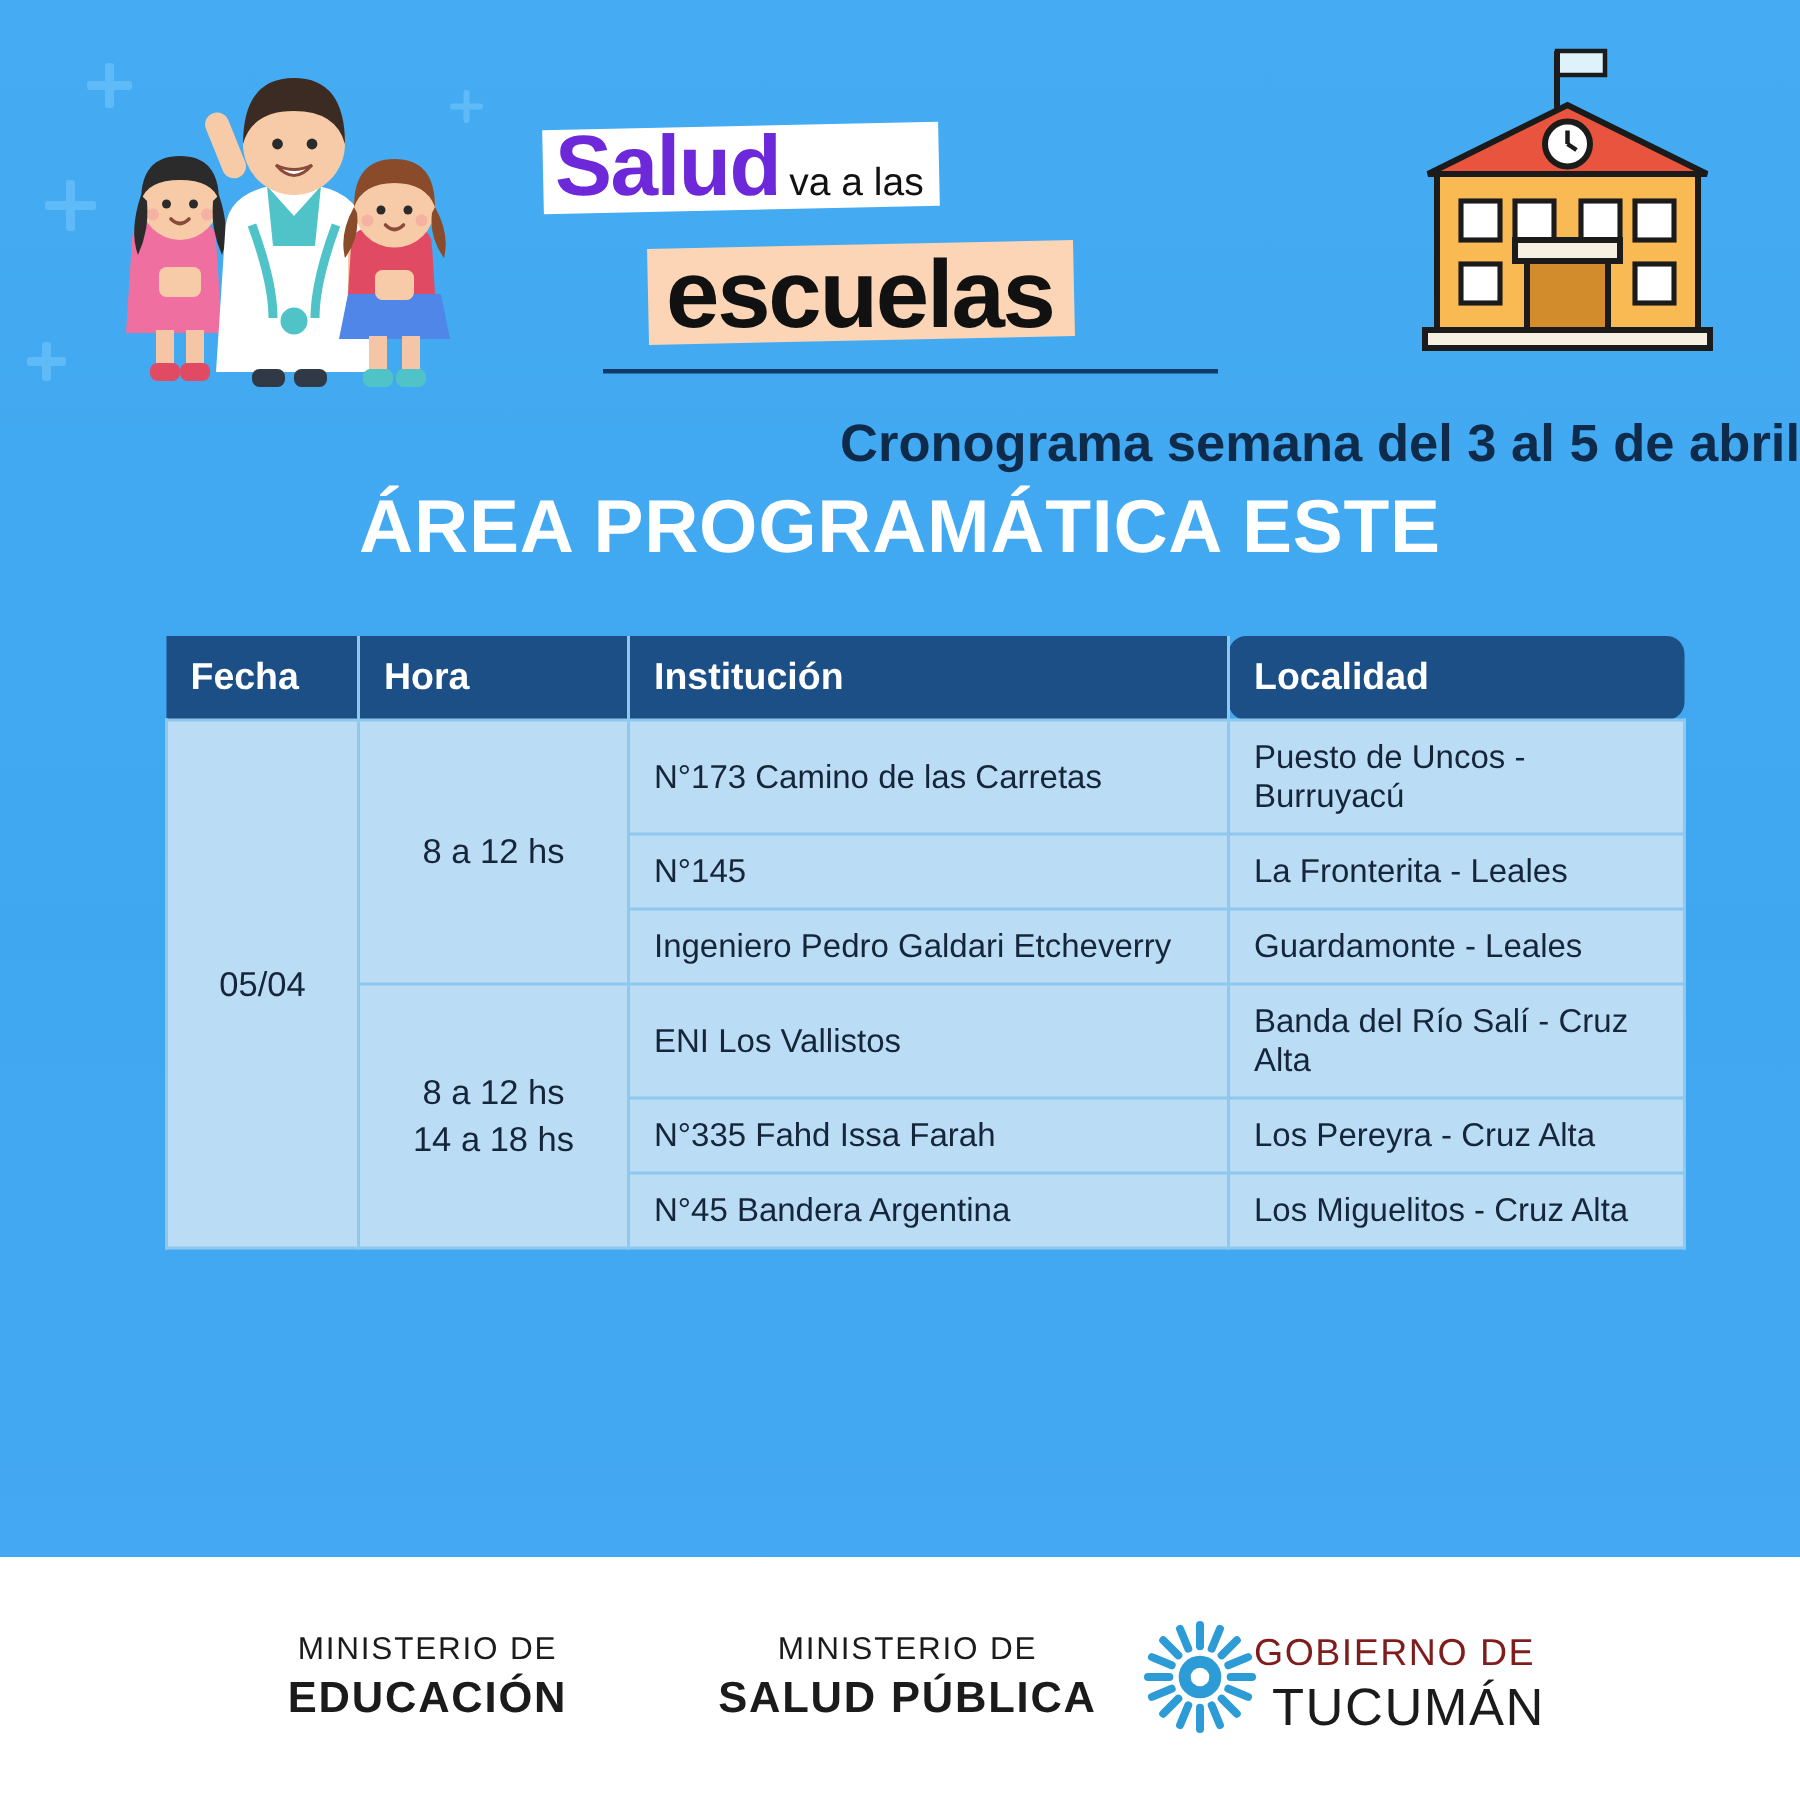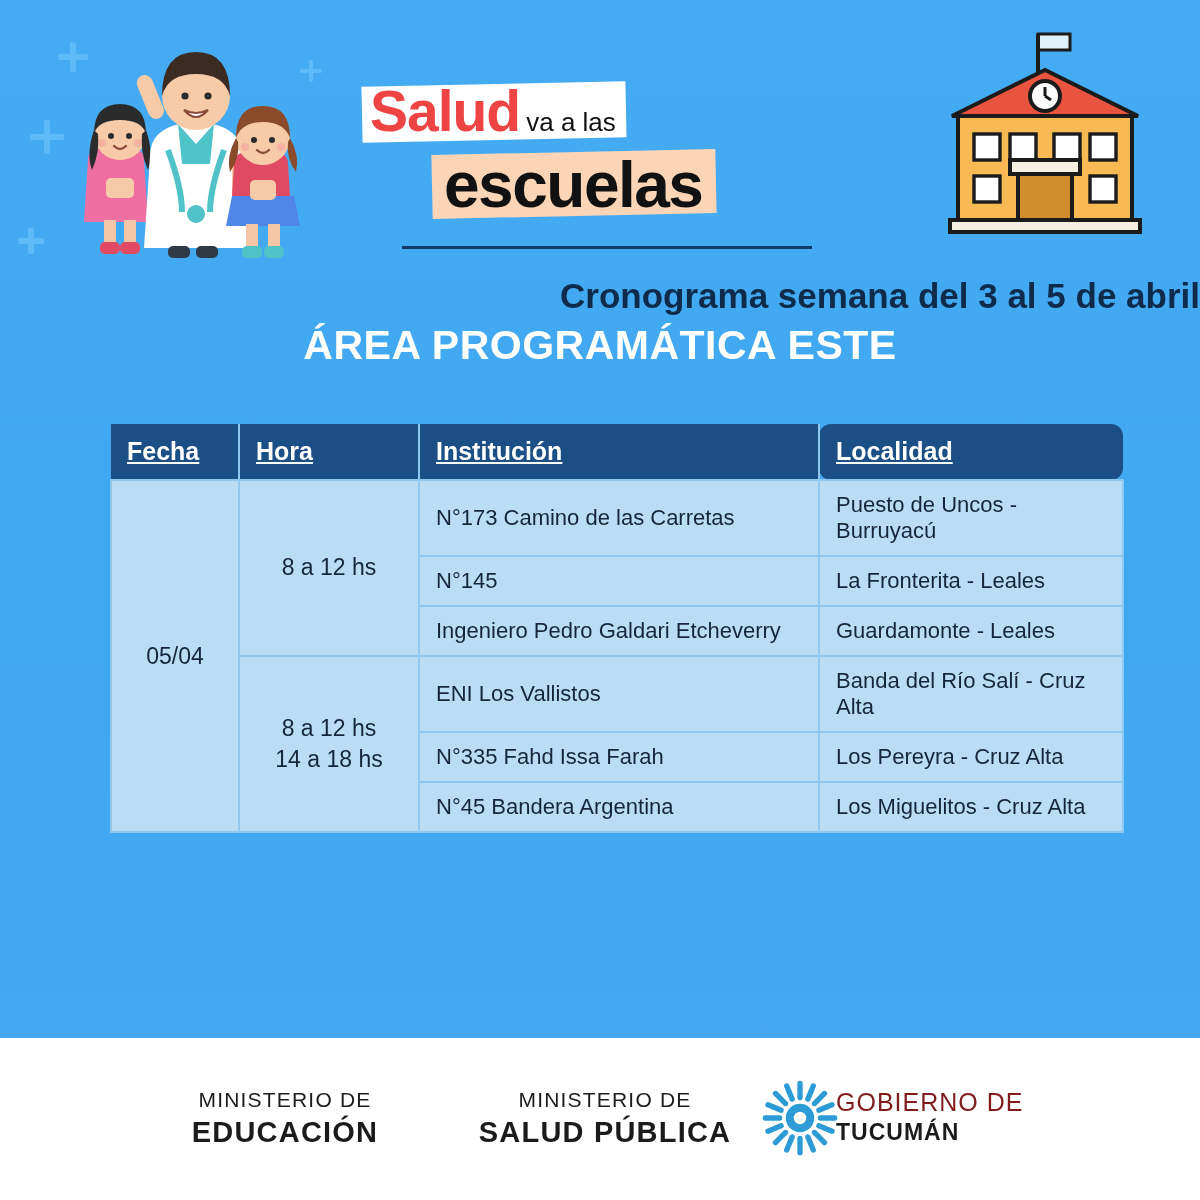--- a/index.html
+++ b/index.html
@@ -30,7 +30,7 @@
   .title-wrap{position:absolute;left:370px;top:78px;width:470px;height:160px;}
   .tl1{position:relative;display:inline-block;}
   .tl1 .hl{position:absolute;left:-8px;top:6px;right:-10px;bottom:4px;background:#ffffff;transform:rotate(-1.2deg);z-index:0;}
-  .tl1 .big{position:relative;z-index:2;font-size:57px;font-weight:bold;color:#ef4444;letter-spacing:-1px;}
+  .tl1 .big{position:relative;z-index:2;font-size:57px;font-weight:bold;color:#6d28d9;letter-spacing:-1px;}
   .tl1 .small{position:relative;z-index:2;font-size:26px;color:#111;margin-left:6px;}
   .tl2{position:relative;display:inline-block;margin-top:4px;margin-left:74px;}
   .tl2 .hl{position:absolute;left:-12px;top:4px;right:-14px;bottom:6px;background:#FBD5B5;transform:rotate(-1.2deg);z-index:0;}

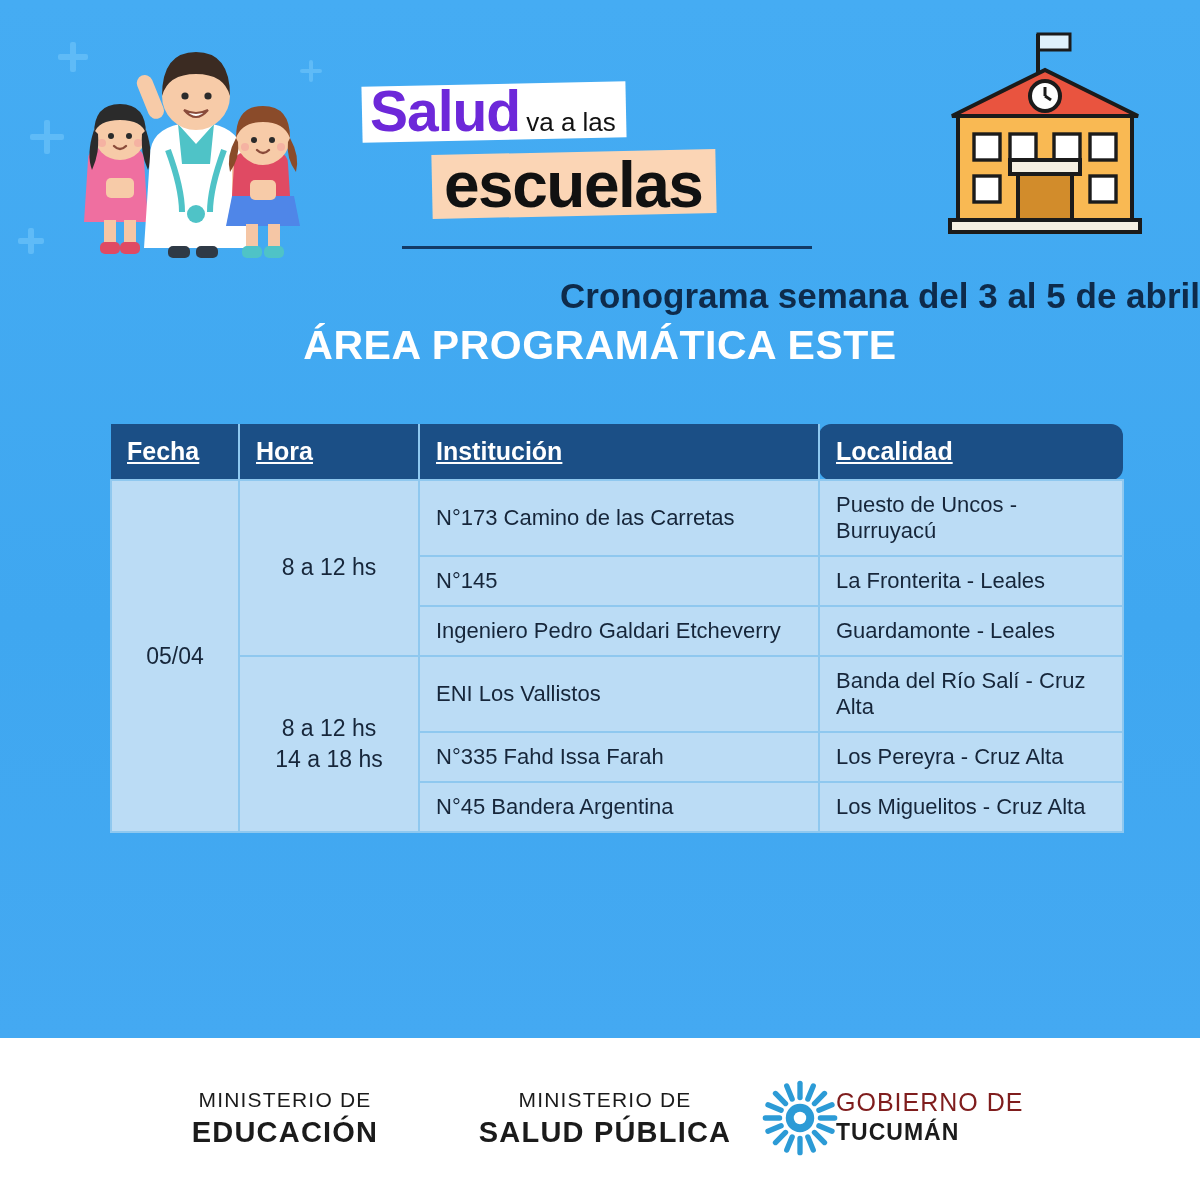--- a/index.html
+++ b/index.html
@@ -32,7 +32,7 @@
   .tl1 .hl{position:absolute;left:-8px;top:6px;right:-10px;bottom:4px;background:#ffffff;transform:rotate(-1.2deg);z-index:0;}
   .tl1 .big{position:relative;z-index:2;font-size:57px;font-weight:bold;color:#6d28d9;letter-spacing:-1px;}
   .tl1 .small{position:relative;z-index:2;font-size:26px;color:#111;margin-left:6px;}
-  .tl2{position:relative;display:inline-block;margin-top:4px;margin-left:74px;}
+  .tl2{position:relative;display:inline-block;margin-top:15px;margin-left:74px;}
   .tl2 .hl{position:absolute;left:-12px;top:4px;right:-14px;bottom:6px;background:#FBD5B5;transform:rotate(-1.2deg);z-index:0;}
   .tl2 .big{position:relative;z-index:2;font-size:64px;font-weight:bold;color:#111;letter-spacing:-1.5px;}
   .rule{position:absolute;left:402px;top:246px;width:410px;height:3px;background:#123a66;}

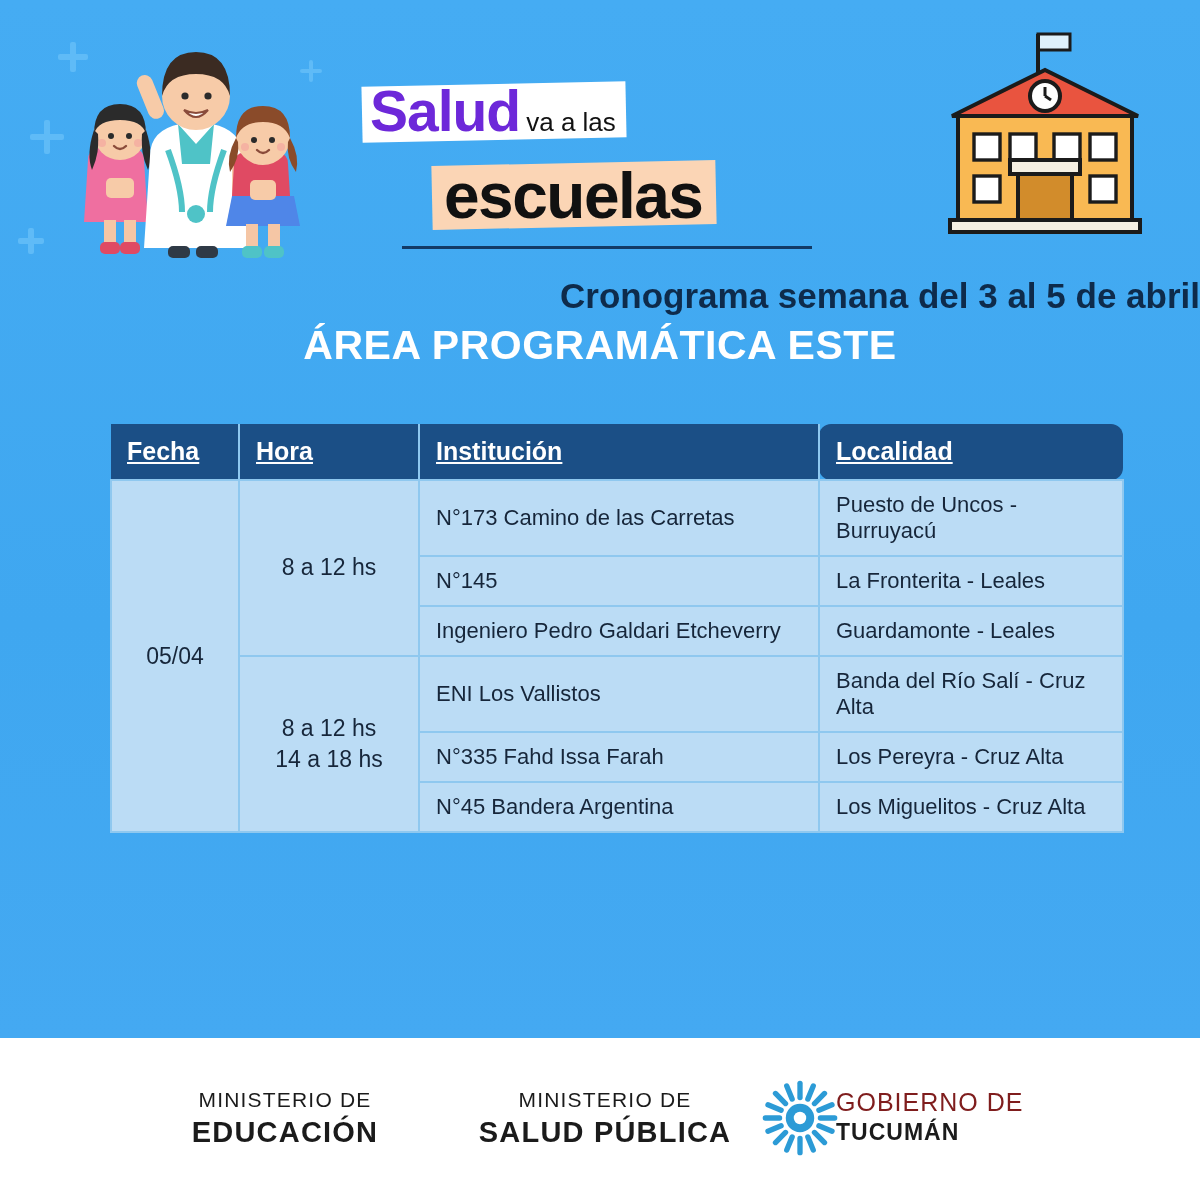--- a/index.html
+++ b/index.html
@@ -43,7 +43,7 @@
   }
   .area{
     position:absolute;left:0;right:0;top:322px;text-align:center;
-    font-size:41px;font-weight:bold;color:#ffffff;letter-spacing:.5px;
+    font-size:50px;font-weight:bold;color:#ffffff;letter-spacing:.5px;
   }
 
   

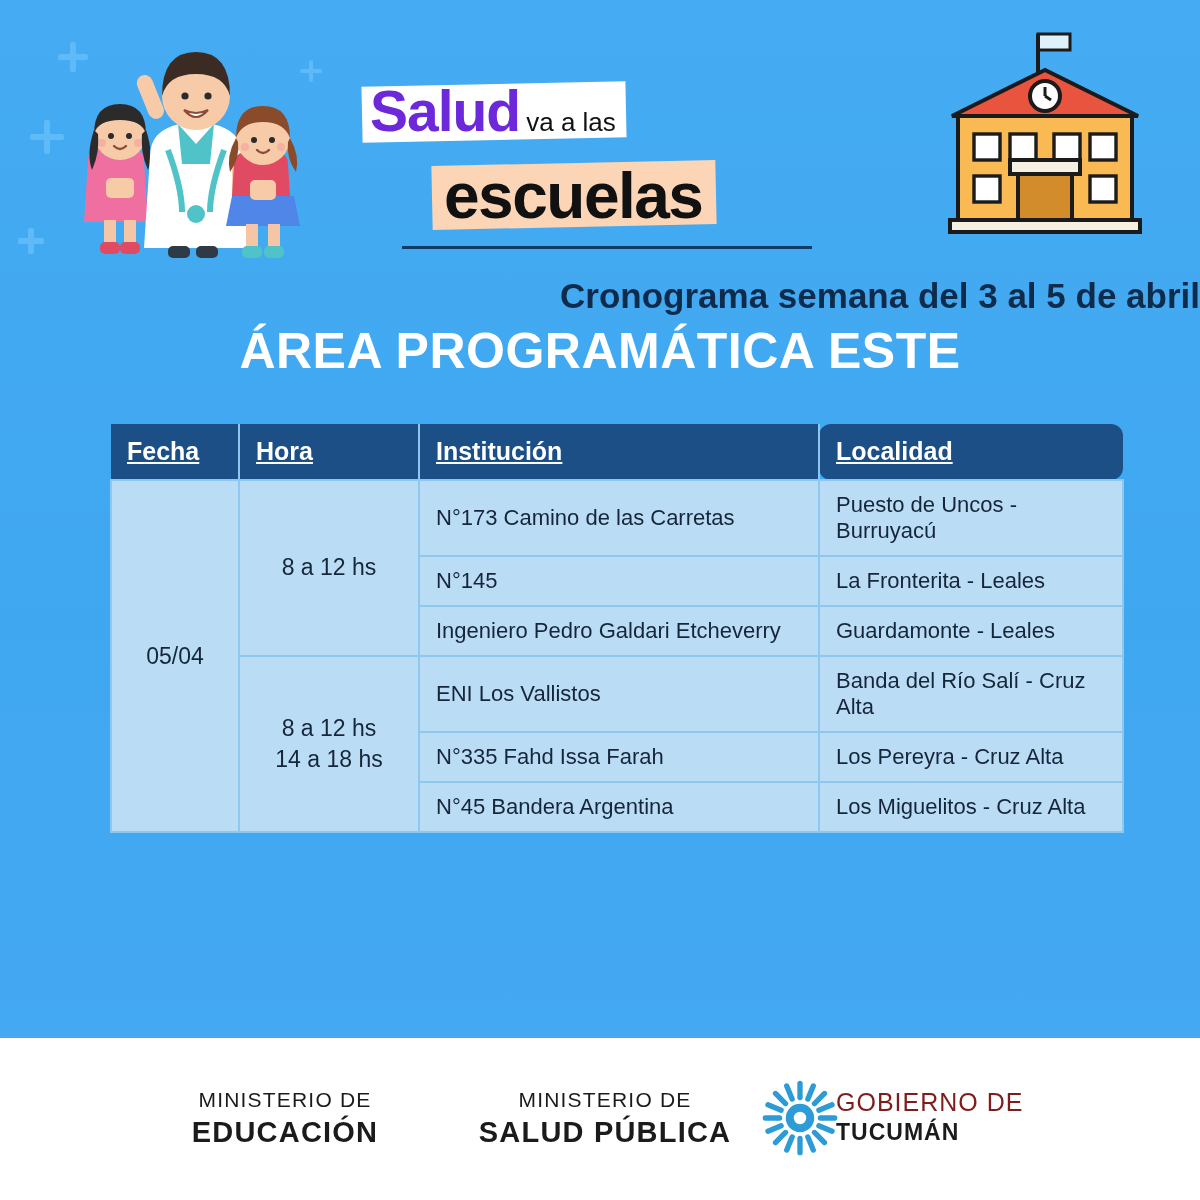--- a/index.html
+++ b/index.html
@@ -55,7 +55,6 @@
     background:#1B4F86;color:#ffffff;text-align:left;
     font-size:25px;font-weight:bold;padding:13px 16px;
     border-right:2px solid #8FC8EF;
-    text-decoration:underline;
   }
   .table th:last-child{border-right:none;border-radius:12px;}
   .table td{

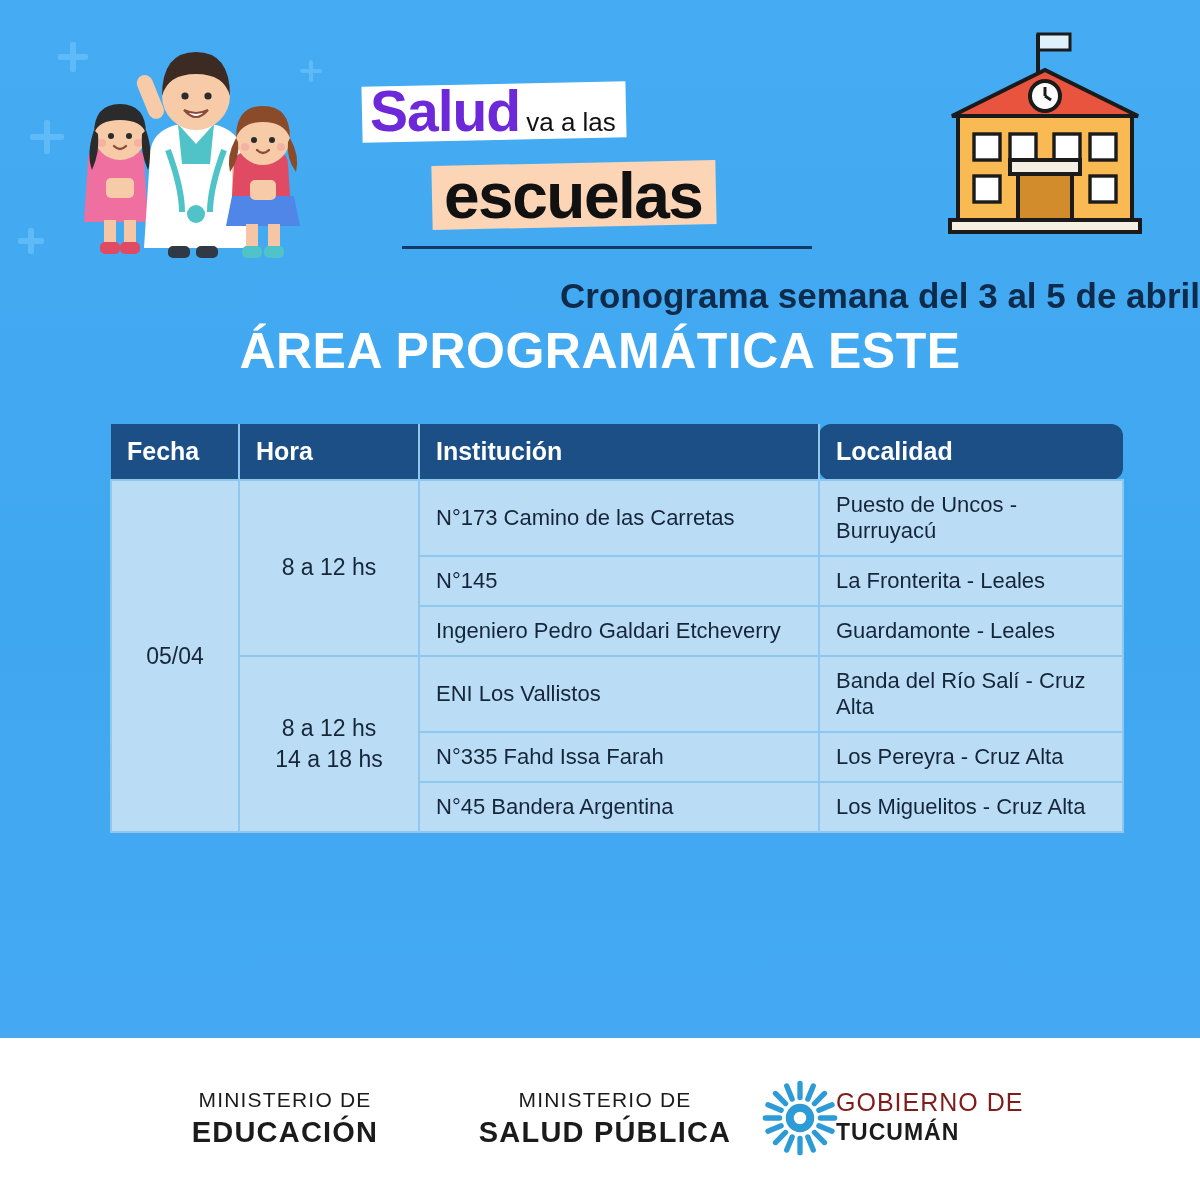--- a/index.html
+++ b/index.html
@@ -79,7 +79,7 @@
   .gob{position:absolute;left:760px;top:1078px;width:300px;height:84px;}
   .gob-txt{position:absolute;left:836px;top:1088px;}
   .gob-txt .g1{font-size:25px;letter-spacing:1px;color:#7f1d1d;}
-  .gob-txt .g2{font-size:23px;font-weight:bold;letter-spacing:1px;color:#1b1b1b;margin-top:2px;}
+  .gob-txt .g2{font-size:35px;font-weight:normal;letter-spacing:1px;color:#1b1b1b;margin-top:2px;margin-left:12px;}
 </style>
 </head>
 <body>

